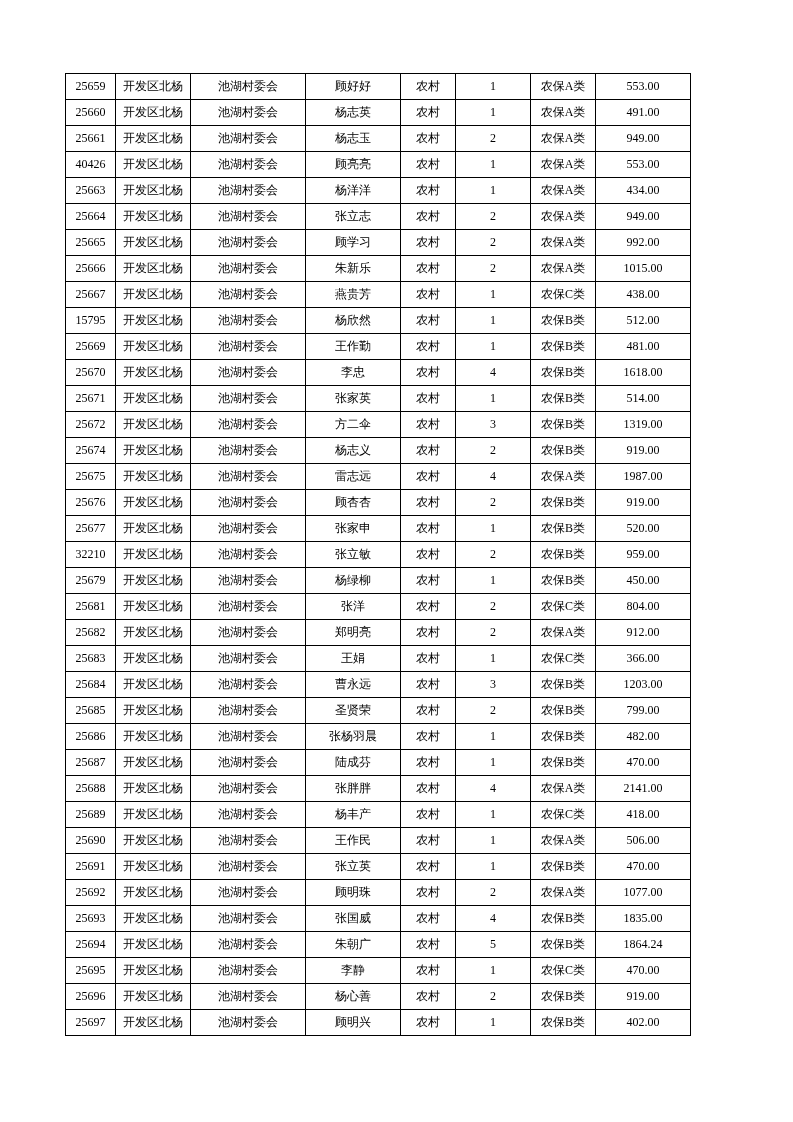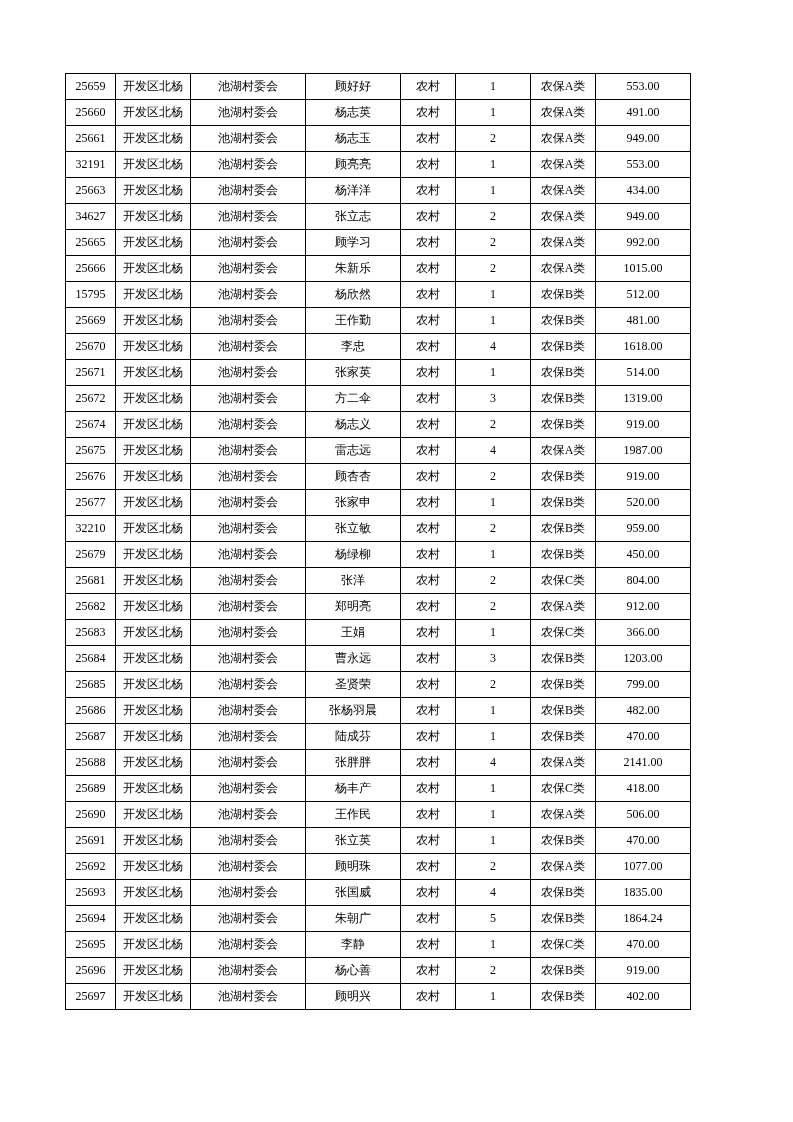--- a/index.html
+++ b/index.html
@@ -96,7 +96,7 @@
   </tr>
 
   <tr>
-    <td>32191</td>
+    <td>40426</td>
     <td>
             <div class="clip">开发区北杨</div>
           </td>

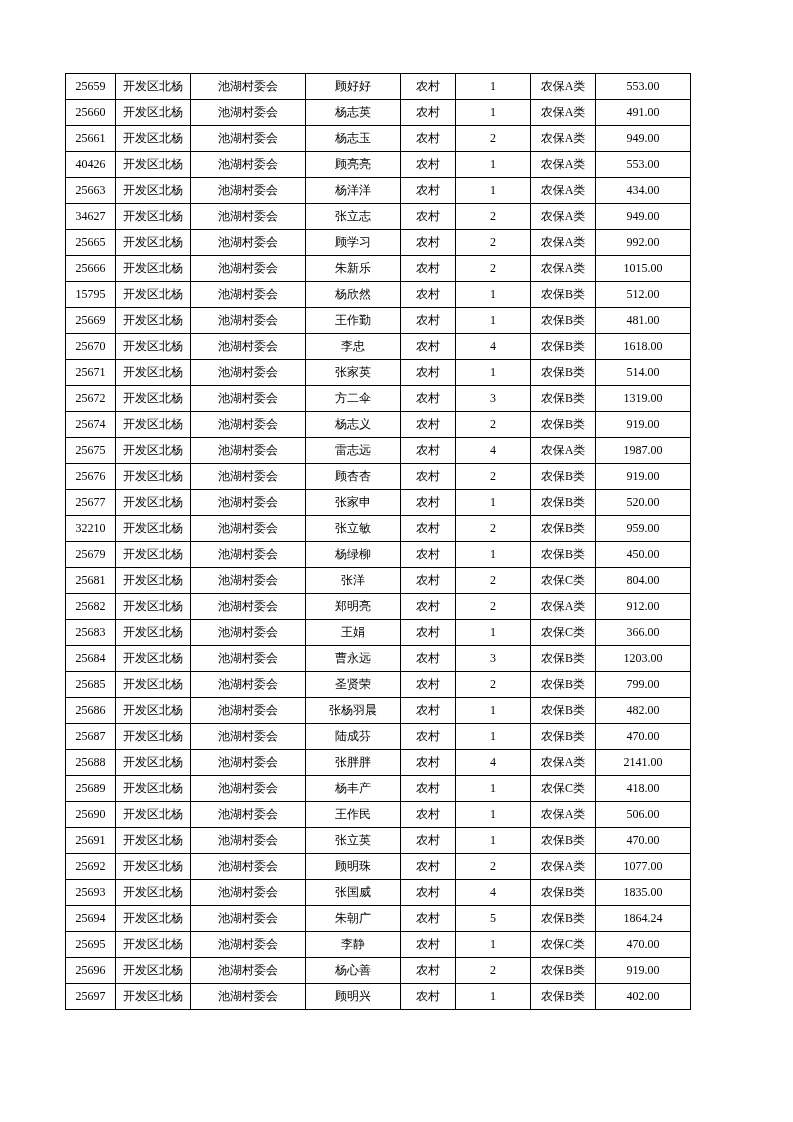--- a/index.html
+++ b/index.html
@@ -122,7 +122,7 @@
   </tr>
 
   <tr>
-    <td>34627</td>
+    <td>25664</td>
     <td>
             <div class="clip">开发区北杨</div>
           </td>

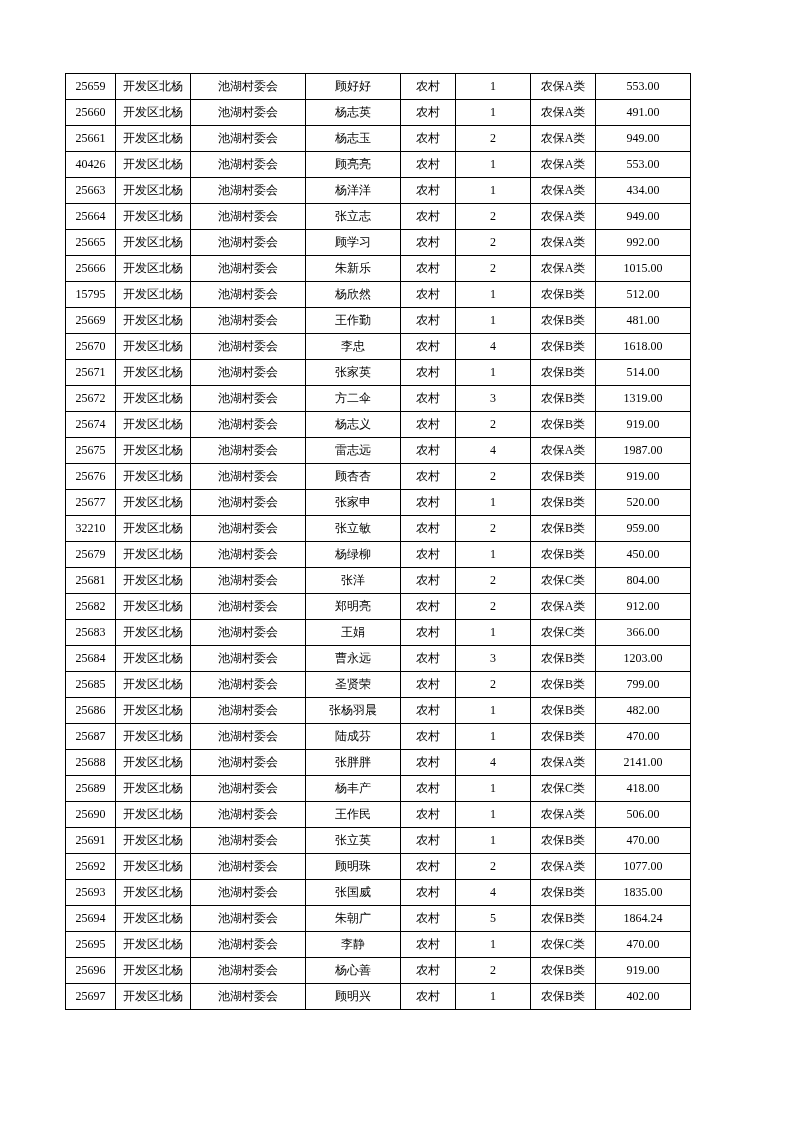--- a/index.html
+++ b/index.html
@@ -160,6 +160,18 @@
     <td>1015.00</td>
   </tr>
 
+  <tr>
+    <td>25667</td>
+    <td>
+            <div class="clip">开发区北杨</div>
+          </td>
+    <td>池湖村委会</td>
+    <td>燕贵芳</td>
+    <td>农村</td>
+    <td>1</td>
+    <td>农保C类</td>
+    <td>438.00</td>
+  </tr>
 
   <tr>
     <td>15795</td>

